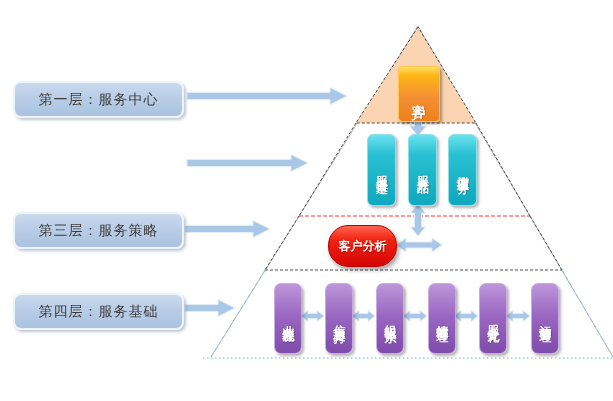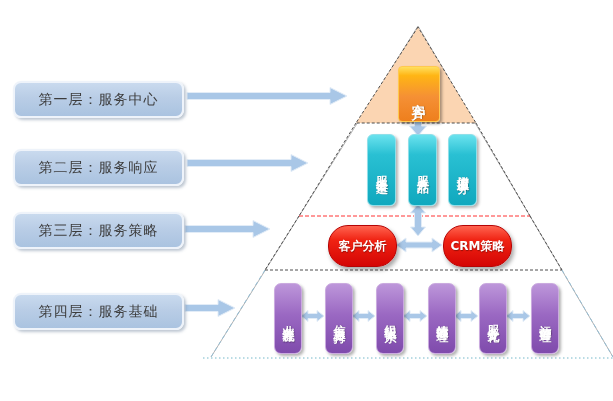--- a/index.html
+++ b/index.html
@@ -95,9 +95,6 @@
   <div class="label-box" style="top:81px">
       <span>第一层：服务中心</span>
     </div>
-  <div class="label-box" style="top:149px">
-      <span>第二层：服务响应</span>
-    </div>
   <div class="label-box" style="top:212px">
       <span>第三层：服务策略</span>
     </div>

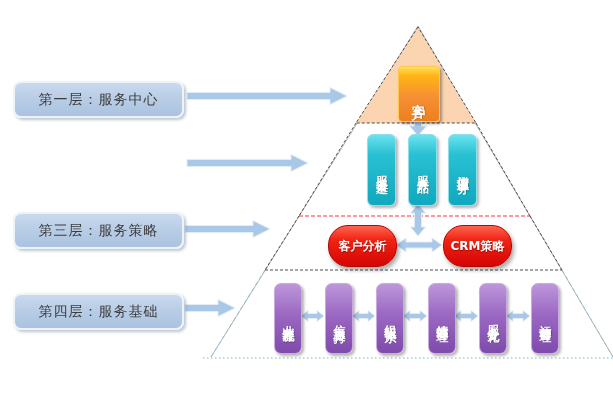--- a/index.html
+++ b/index.html
@@ -119,9 +119,6 @@
   <div class="box redbox" style="left:328px">
       <span>客户分析</span>
     </div>
-  <div class="box redbox" style="left:443px">
-      <span>CRM策略</span>
-    </div>
 
   <div class="box purple" style="left:274px">
       <span class="vtext">业务流程</span>

